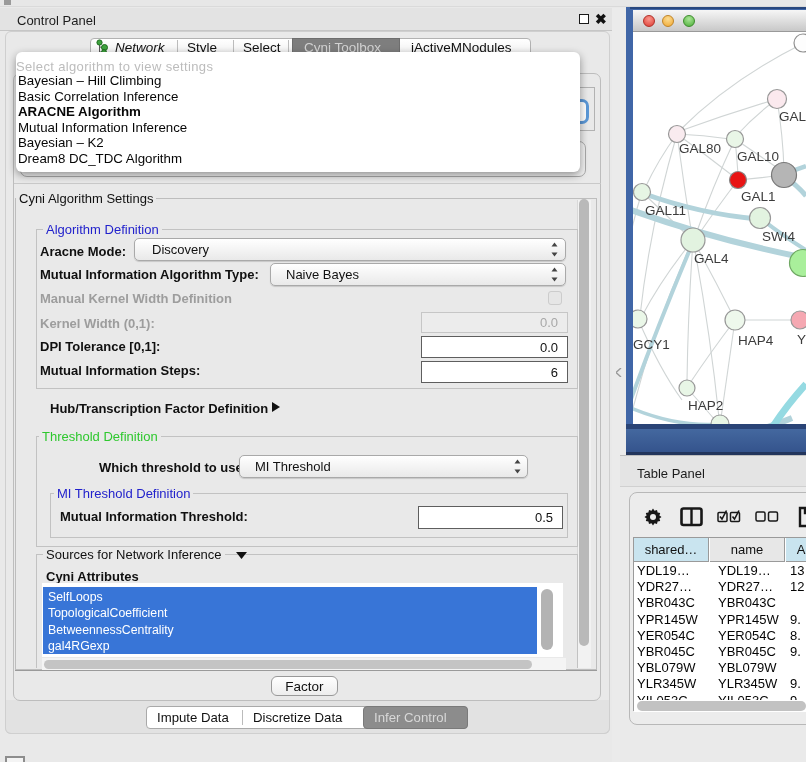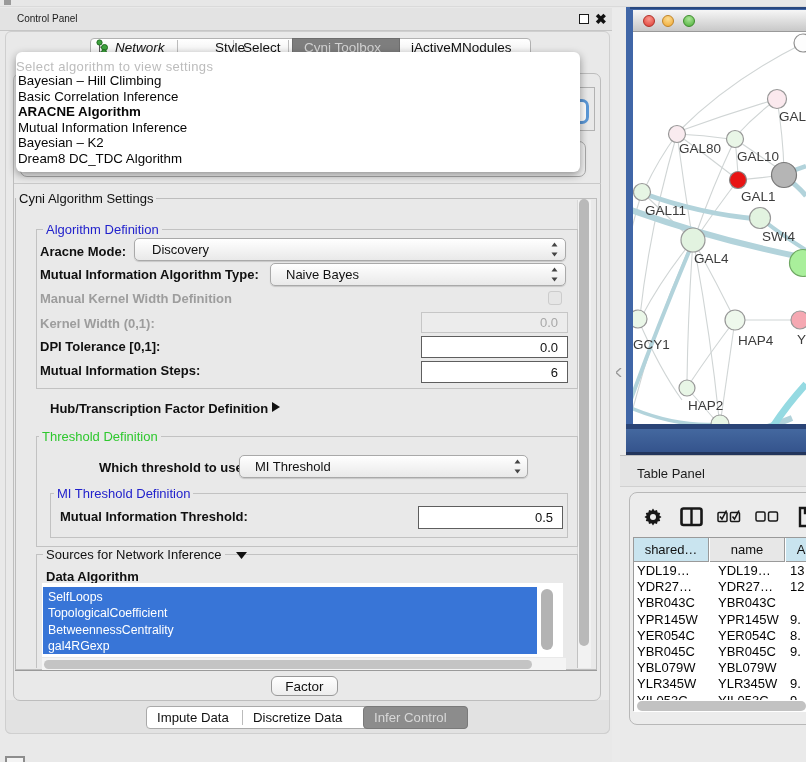--- a/index.html
+++ b/index.html
@@ -18,7 +18,7 @@
 <div class="abs" style="left:4px;top:0;width:7px;height:5px;background:#9a9a9a;"></div>
 
 <div class="abs" style="left:0;top:8px;width:612px;height:23px;background:#e3e3e3;border-bottom:1px solid #c6c6c6;"></div>
-<div class="abs" style="left:17px;top:13px;font-size:10px;color:#1c1c1c;">Control Panel</div>
+<div class="abs" style="left:17px;top:13px;font-size:13px;color:#1c1c1c;">Control Panel</div>
 <div class="abs" style="left:579px;top:14px;width:10px;height:10px;border:1.5px solid #1a1a1a;background:#fff;"></div>
 <div class="abs" style="left:595px;top:11px;font-size:14px;font-weight:bold;color:#111;">✖</div>
 

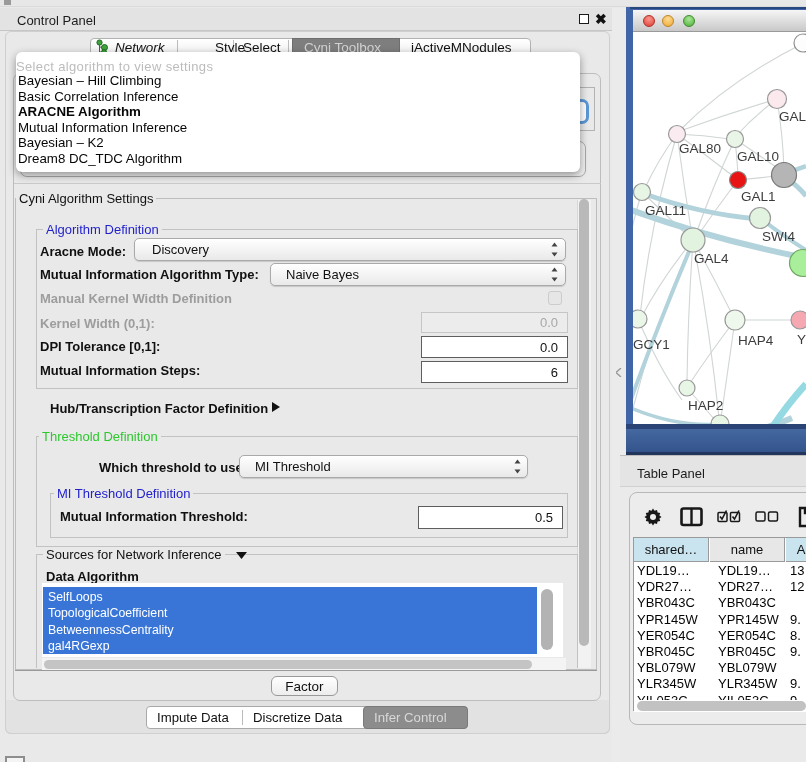--- a/index.html
+++ b/index.html
@@ -38,7 +38,7 @@
  <circle cx="8" cy="13" r="2.4" fill="#3fa33f" stroke="#1e6b1e"></circle>
 </svg>
 <div class="abs" style="left:115px;top:40px;font-size:13.5px;color:#111;font-style:italic;">Network</div>
-<div class="abs" style="left:187px;top:40px;font-size:13.5px;color:#111;margin-left:28px;">Style</div>
+<div class="abs" style="left:187px;top:40px;font-size:13.5px;color:#111;">Style</div>
 <div class="abs" style="left:243px;top:40px;font-size:13.5px;color:#111;">Select</div>
 <div class="abs" style="left:304px;top:40px;font-size:13.5px;color:#d3d3d3;">Cyni Toolbox</div>
 <div class="abs" style="left:411px;top:40px;font-size:13.5px;color:#111;">jActiveMNodules</div>

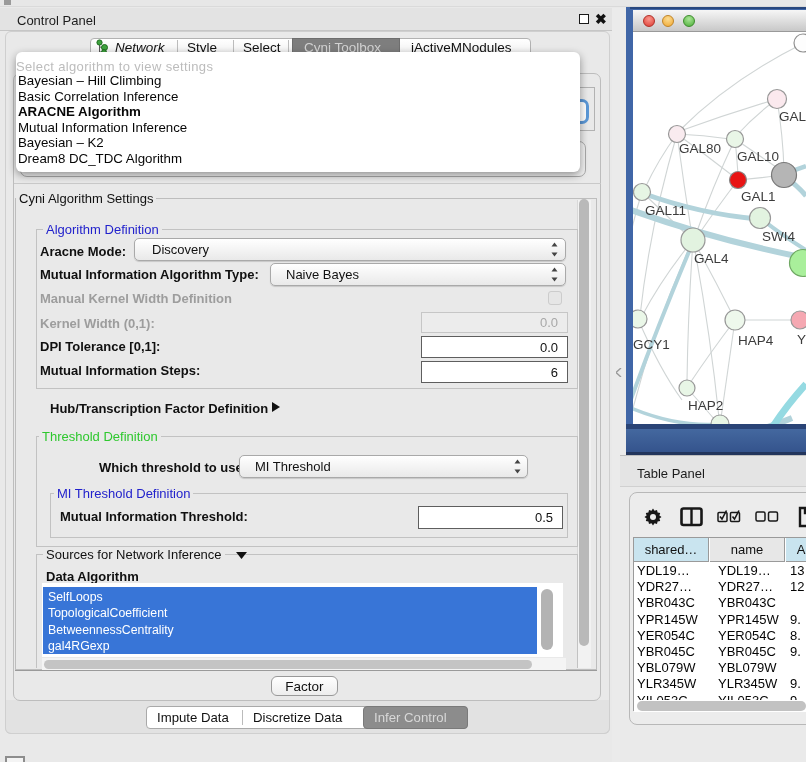--- a/index.html
+++ b/index.html
@@ -112,7 +112,7 @@
 <svg class="abs" style="left:235px;top:551px;" width="13" height="9">
     <path d="M1 1 L12 1 L6.5 8 Z" fill="#111"></path>
   </svg>
-<div class="abs b" style="left:46px;top:569px;font-size:13px;color:#101010;">Data Algorithm</div>
+<div class="abs b" style="left:46px;top:569px;font-size:13px;color:#101010;">Cyni Attributes</div>
 
 <div class="abs" style="left:42px;top:583px;width:521px;height:74px;background:#fff;"></div>
 <div class="abs" style="left:43px;top:587px;width:494px;height:67px;background:#3875d7;"></div>

